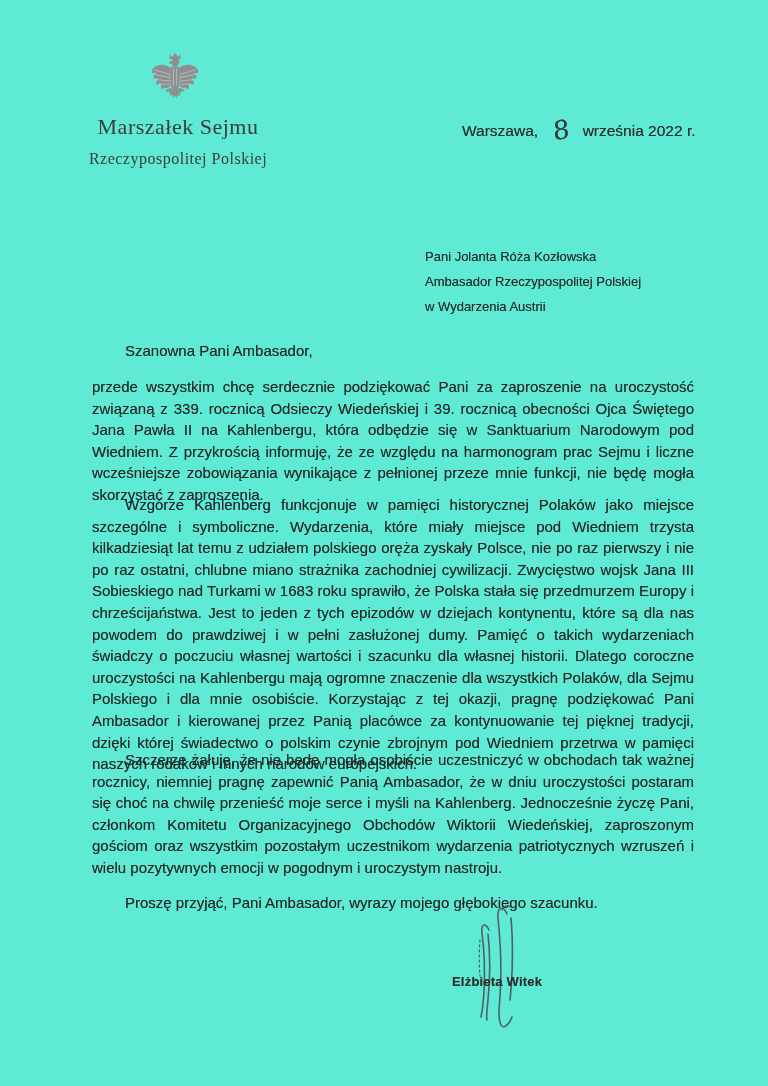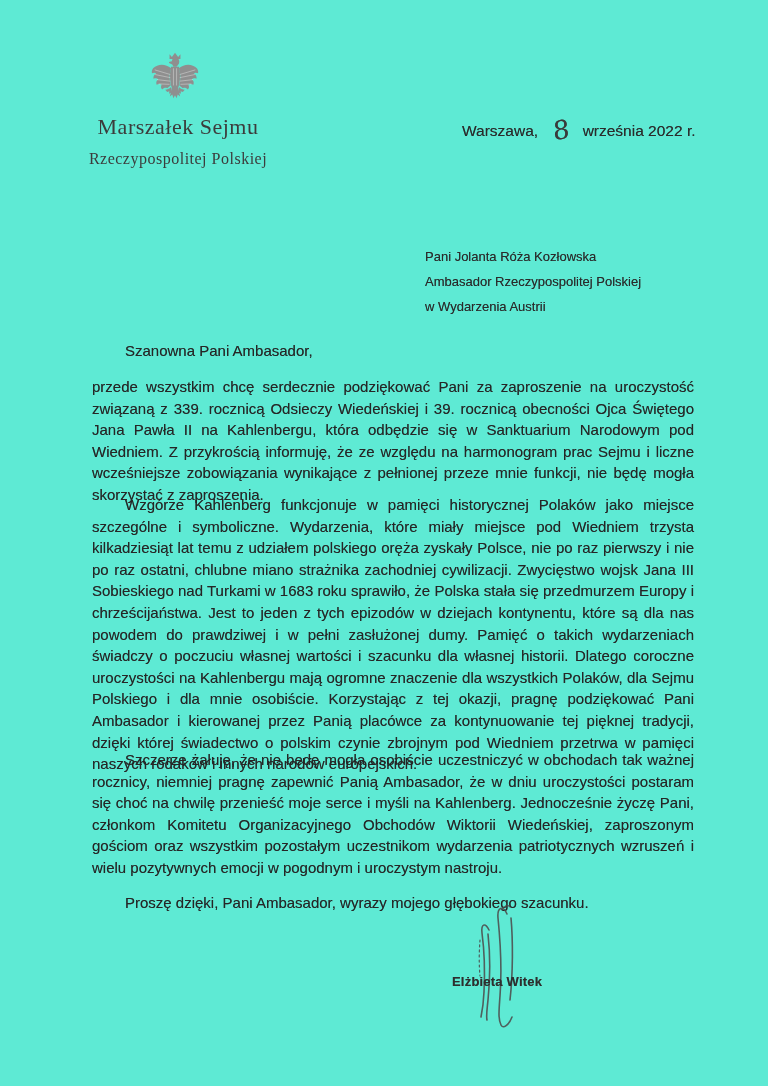--- a/index.html
+++ b/index.html
@@ -154,7 +154,7 @@
   <p class="body-text para1">przede wszystkim chcę serdecznie podziękować Pani za zaproszenie na uroczystość związaną z 339. rocznicą Odsieczy Wiedeńskiej i 39. rocznicą obecności Ojca Świętego Jana Pawła II na Kahlenbergu, która odbędzie się w Sanktuarium Narodowym pod Wiedniem. Z przykrością informuję, że ze względu na harmonogram prac Sejmu i liczne wcześniejsze zobowiązania wynikające z pełnionej przeze mnie funkcji, nie będę mogła skorzystać z zaproszenia.</p>
   <p class="body-text para2">Wzgórze Kahlenberg funkcjonuje w pamięci historycznej Polaków jako miejsce szczególne i symboliczne. Wydarzenia, które miały miejsce pod Wiedniem trzysta kilkadziesiąt lat temu z udziałem polskiego oręża zyskały Polsce, nie po raz pierwszy i nie po raz ostatni, chlubne miano strażnika zachodniej cywilizacji. Zwycięstwo wojsk Jana III Sobieskiego nad Turkami w 1683 roku sprawiło, że Polska stała się przedmurzem Europy i chrześcijaństwa. Jest to jeden z tych epizodów w dziejach kontynentu, które są dla nas powodem do prawdziwej i w pełni zasłużonej dumy. Pamięć o takich wydarzeniach świadczy o poczuciu własnej wartości i szacunku dla własnej historii. Dlatego coroczne uroczystości na Kahlenbergu mają ogromne znaczenie dla wszystkich Polaków, dla Sejmu Polskiego i dla mnie osobiście. Korzystając z tej okazji, pragnę podziękować Pani Ambasador i kierowanej przez Panią placówce za kontynuowanie tej pięknej tradycji, dzięki której świadectwo o polskim czynie zbrojnym pod Wiedniem przetrwa w pamięci naszych rodaków i innych narodów europejskich.</p>
   <p class="body-text para3">Szczerze żałuję, że nie będę mogła osobiście uczestniczyć w obchodach tak ważnej rocznicy, niemniej pragnę zapewnić Panią Ambasador, że w dniu uroczystości postaram się choć na chwilę przenieść moje serce i myśli na Kahlenberg. Jednocześnie życzę Pani, członkom Komitetu Organizacyjnego Obchodów Wiktorii Wiedeńskiej, zaproszonym gościom oraz wszystkim pozostałym uczestnikom wydarzenia patriotycznych wzruszeń i wielu pozytywnych emocji w pogodnym i uroczystym nastroju.</p>
-  <p class="body-text closing">Proszę dzięki, Pani Ambasador, wyrazy mojego głębokiego szacunku.</p>
+  <p class="body-text closing">Proszę przyjąć, Pani Ambasador, wyrazy mojego głębokiego szacunku.</p>
 
   <div class="signature-scribble">
     <svg viewBox="0 0 100 142" width="100" height="142" aria-hidden="true">

